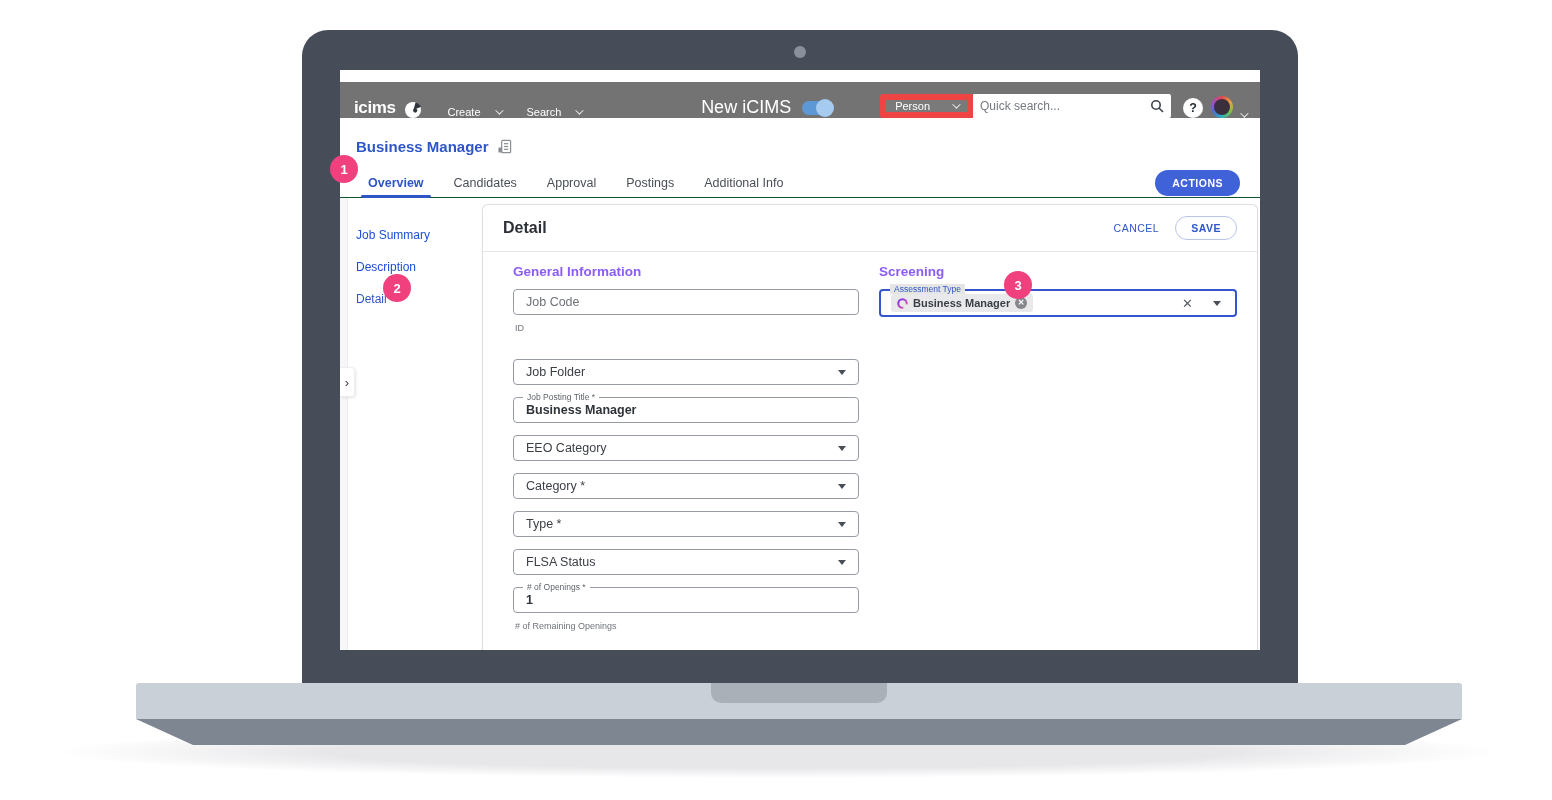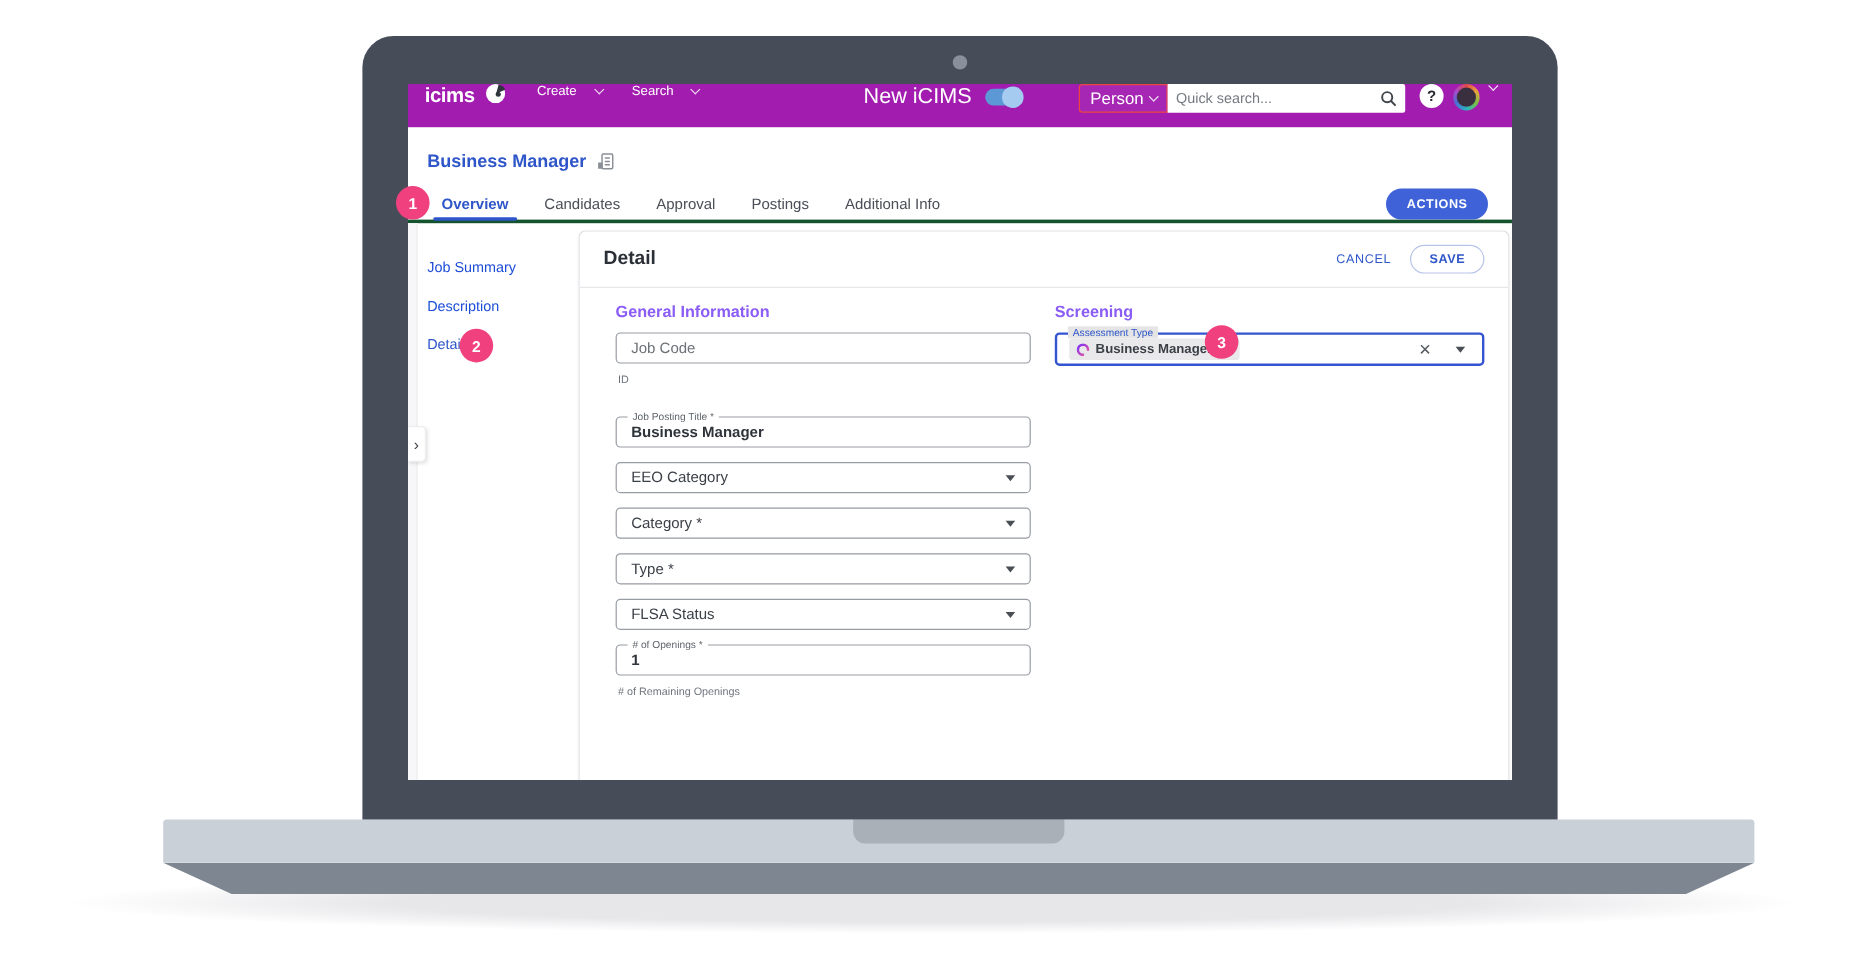--- a/index.html
+++ b/index.html
@@ -18,7 +18,7 @@
   
   .screen { position:absolute; left:38px; top:40px; width:920px; height:580px; background:#fff; overflow:hidden; }
 
-  .navbar { height:36px; background:#a21caf; display:flex; align-items:flex-start; padding:0 14px; color:#fff; }
+  .navbar { height:36px; background:#737373; display:flex; align-items:flex-end; padding:0 14px; color:#fff;margin-top:12px; }
   .logo-text { font-size:17px; font-weight:bold; letter-spacing:-0.4px; }
   .logo-mark { margin-left:10px; display:flex; }
   .nav-menu { display:flex; align-items:center; gap:14px; font-size:11px; margin-left:26px; cursor:pointer; }

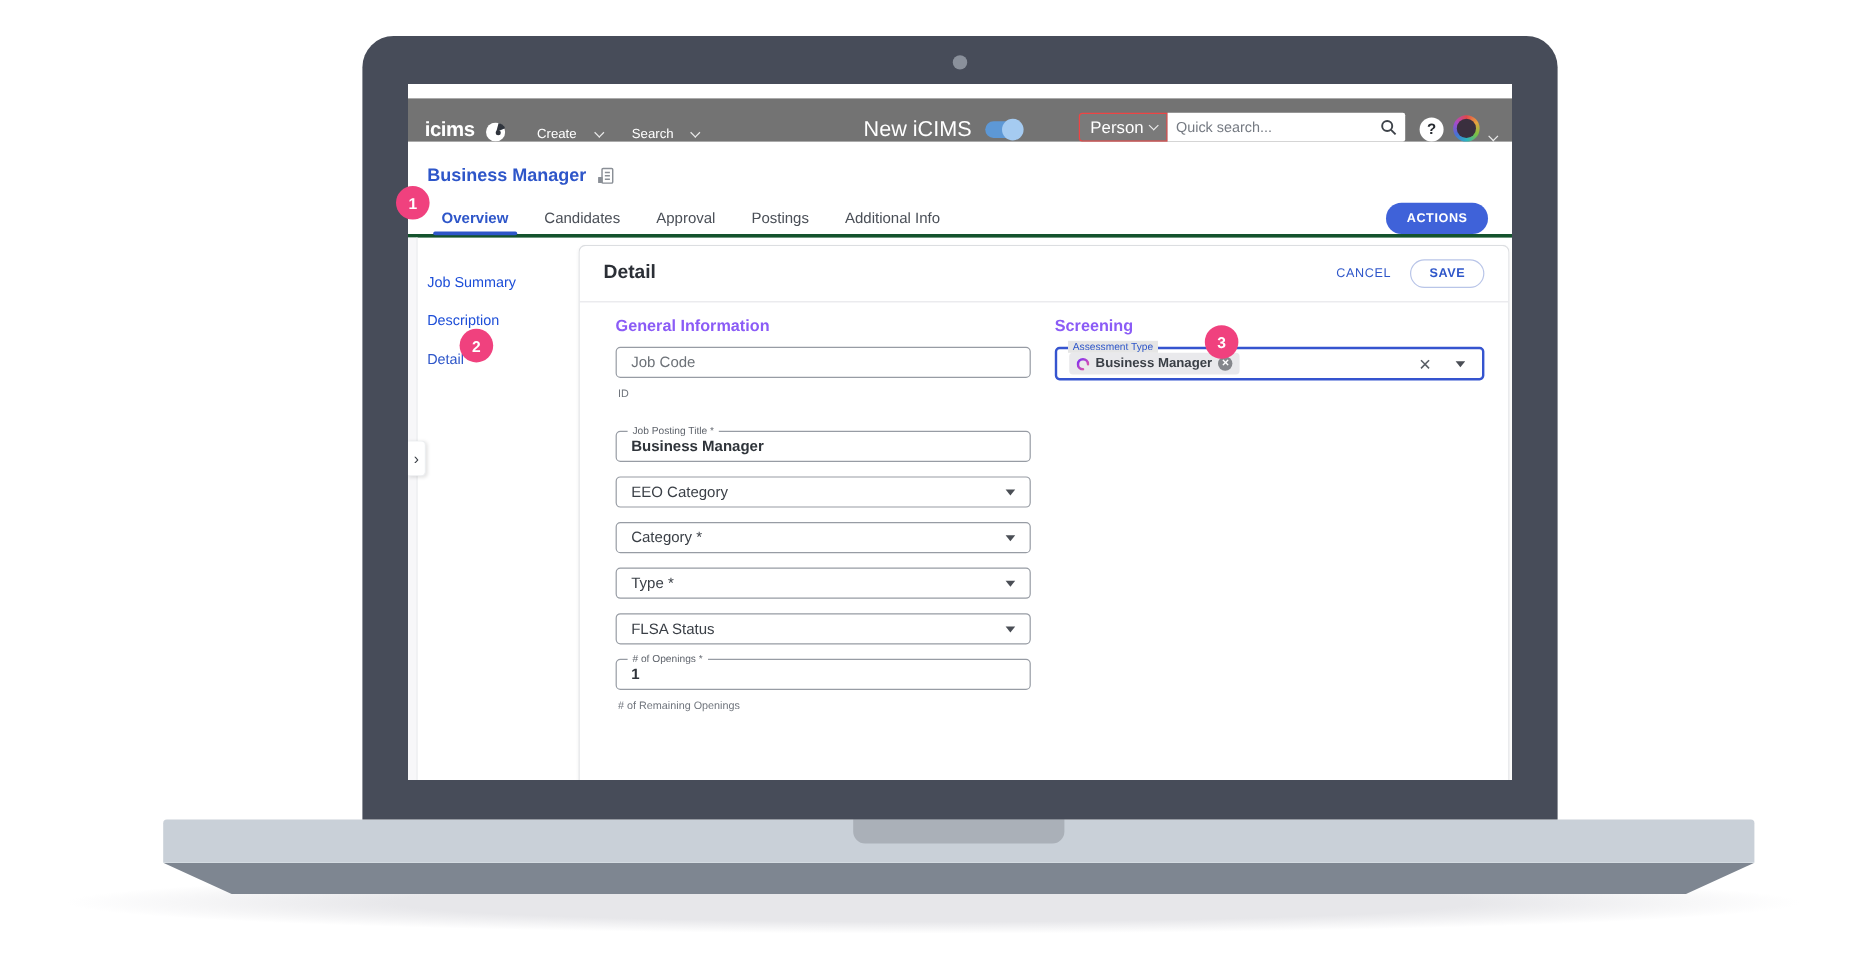--- a/index.html
+++ b/index.html
@@ -28,7 +28,7 @@
   .toggle { width:30px; height:14px; border-radius:8px; background:#5d98d6; position:relative; cursor:pointer; }
   .toggle-knob { position:absolute; right:-2px; top:-2px; width:18px; height:18px; border-radius:50%; background:#a5cbf1; }
   .search-group { display:flex; height:24px; margin-left:48px; }
-  .person-btn { display:flex; align-items:center; gap:4px; padding:0 9px; border:1px solid #ef4444; border-radius:3px 0 0 3px; font-size:14px; background:rgba(255,255,255,0.05); cursor:pointer; }
+  .person-btn { display:flex; align-items:center; gap:22px; padding:0 9px; border:6px solid #ef4444; border-radius:3px 0 0 3px; font-size:11px; background:rgba(255,255,255,0.05); cursor:pointer; }
   .qsearch { width:198px; background:#fff; border-radius:0 2px 2px 0; display:flex; align-items:center; padding:0 7px; }
   .qsearch input { border:none; outline:none; font-size:12px; flex:1; color:#333; font-family:"Liberation Sans", sans-serif; }
   .qsearch input::placeholder { color:#757a82; }

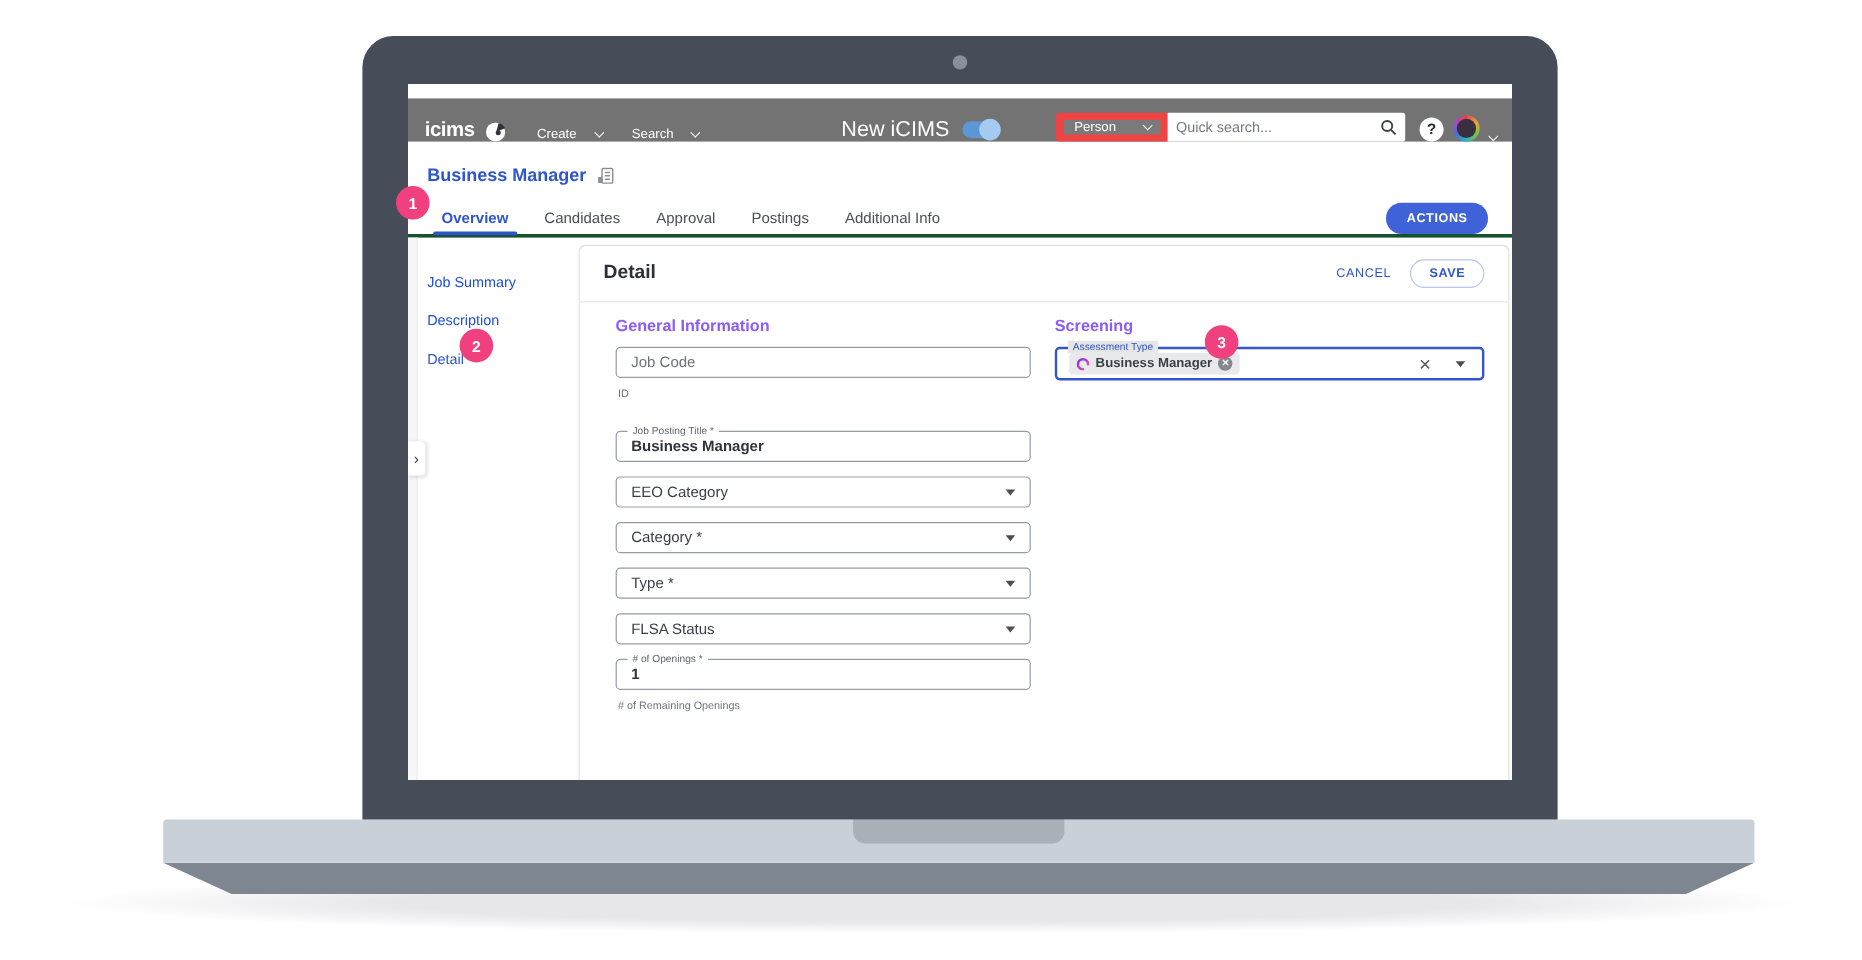--- a/index.html
+++ b/index.html
@@ -41,7 +41,7 @@
   .title-row { height:50px; display:flex; align-items:center; gap:8px; padding:6px 16px 0; }
   .page-title { color:#2e56c9; font-weight:bold; font-size:15px; }
 
-  .tabbar { display:flex; align-items:center; height:30px; padding-left:28px; border-bottom:3px solid #14532d; }
+  .tabbar { display:flex; align-items:center; height:30px; padding-left:28px; border-bottom:1px solid #14532d; }
   .tab { font-size:12.5px; color:#4a4f57; margin-right:30px; position:relative; height:100%; display:flex; align-items:center; cursor:pointer; }
   .tab.active { color:#2e56c9; font-weight:bold; }
   .tab.active::after { content:""; position:absolute; left:-7px; right:-7px; bottom:-1px; height:3px; background:#2e56c9; border-radius:3px; }

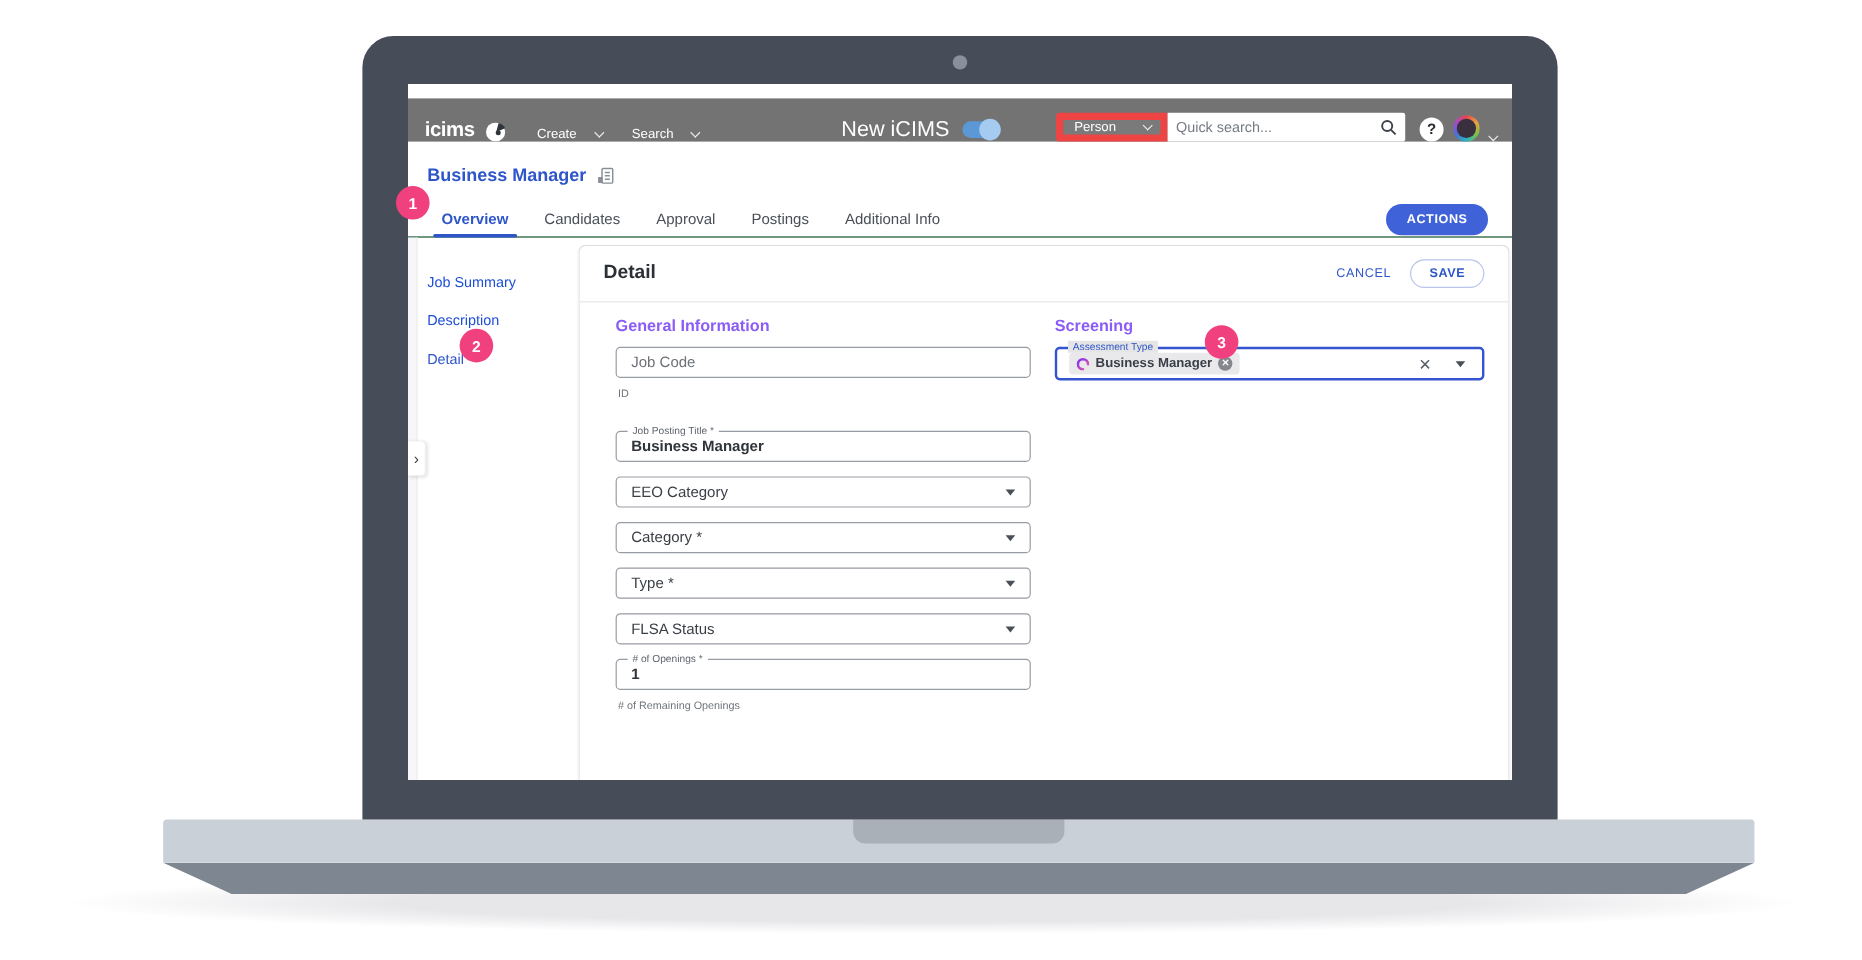--- a/index.html
+++ b/index.html
@@ -202,6 +202,10 @@
 
               <div class="micro-label mb26" style="margin-top:2px;">ID</div>
 
+              <div class="fld is-select mb12">
+                <span>Job Folder</span>
+                <span class="caret-tri"></span>
+              </div>
 
               <div class="outlined mb12">
                 <span class="flabel">Job Posting Title *</span>

